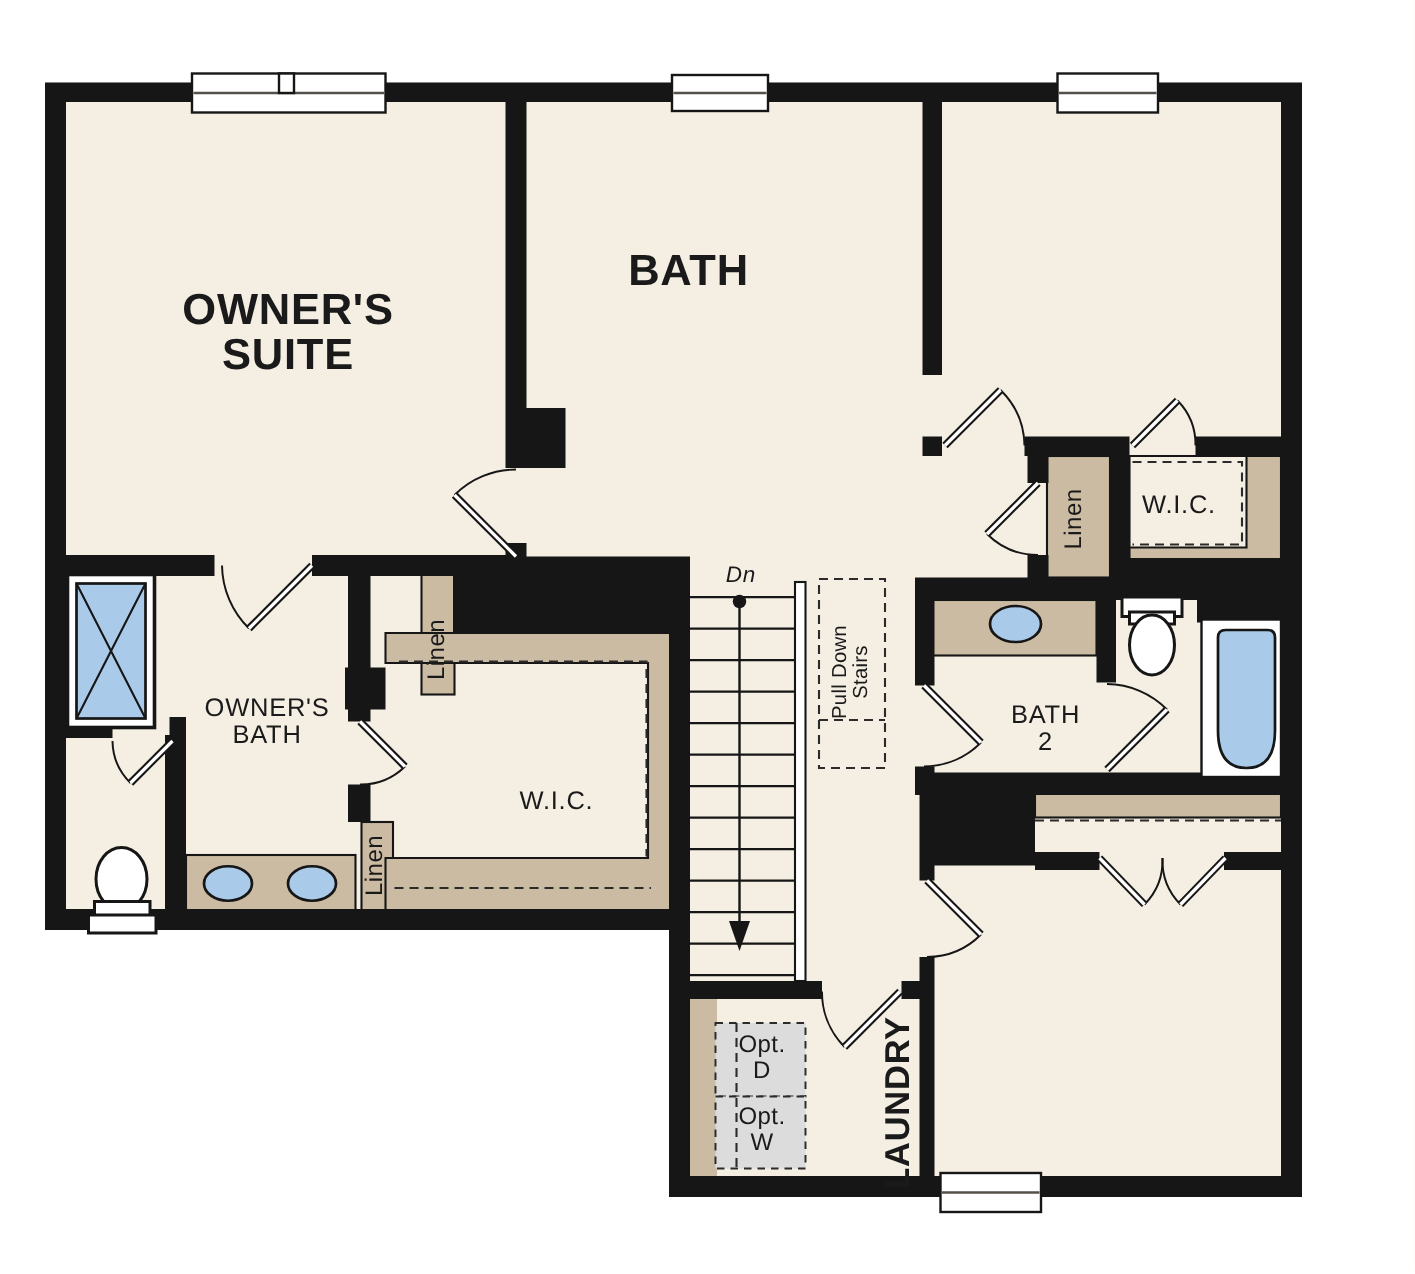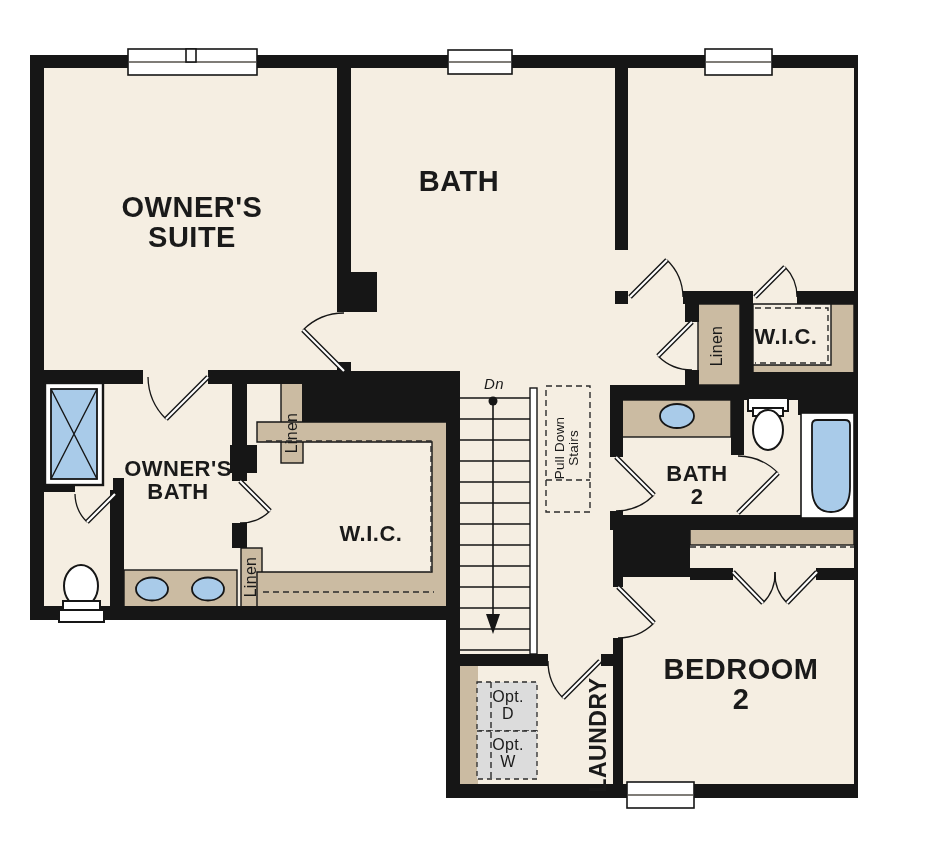--- a/index.html
+++ b/index.html
@@ -5,11 +5,10 @@
   html,body{margin:0;padding:0;background:#ffffff;}
   #plan-canvas{
     position:relative;
-    width:840px;height:849px;
+    width:943px;height:849px;
     background:var(--background,#fff);
     font-family:"Liberation Sans", sans-serif;
     overflow:hidden;
-    padding-left:18px;
   }
   #plan-svg{position:absolute;left:0;top:0;}
   .floor{fill:var(--floor,#f5eee2);}

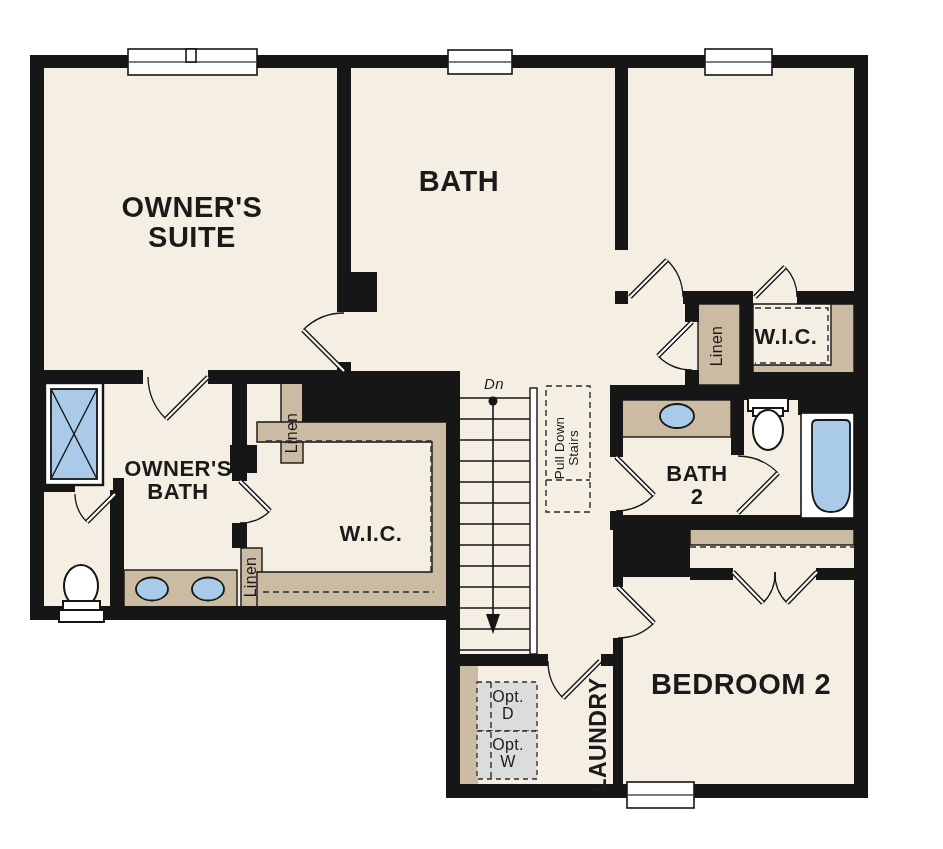--- a/index.html
+++ b/index.html
@@ -37,7 +37,7 @@
   }
   .lbl.rot{transform:translate(-50%,-50%) rotate(-90deg);}
   .big{font-size:29px;font-weight:bold;}
-  .med{font-size:22px;font-weight:bold;}
+  .med{font-size:17px;font-weight:normal;}
   .small{font-size:16px;font-weight:normal;letter-spacing:.3px;}
   .tiny{font-size:13.5px;font-weight:normal;letter-spacing:.2px;}
   .laundry-t{font-size:23px;font-weight:bold;}

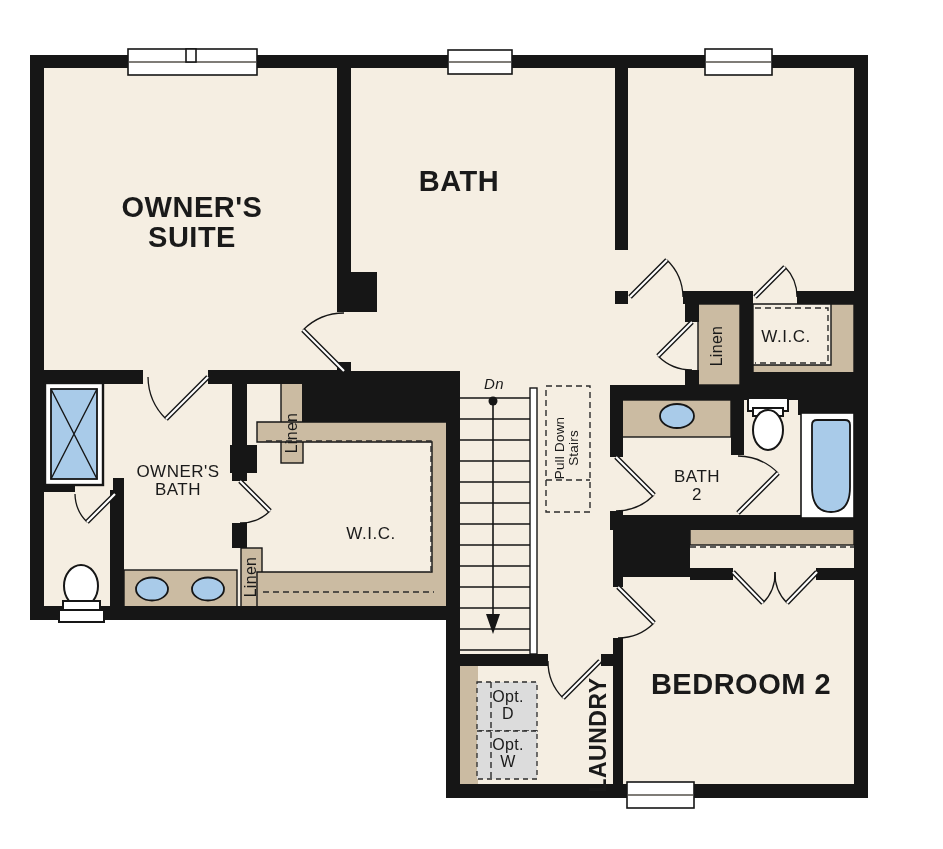--- a/index.html
+++ b/index.html
@@ -225,7 +225,6 @@
 <div class="lbl med" style="left:371px;top:534px;">W.I.C.</div>
 <div class="lbl med" style="left:697px;top:486px;">BATH
 2</div>
-<div class="lbl big" style="left:741px;top:684px;">BEDROOM 2</div>
 <div class="lbl rot laundry-t" style="left:599px;top:735px;">LAUNDRY</div>
 <div class="lbl rot small" style="left:292px;top:433px;">Linen</div>
 <div class="lbl rot small" style="left:251px;top:577px;">Linen</div>

